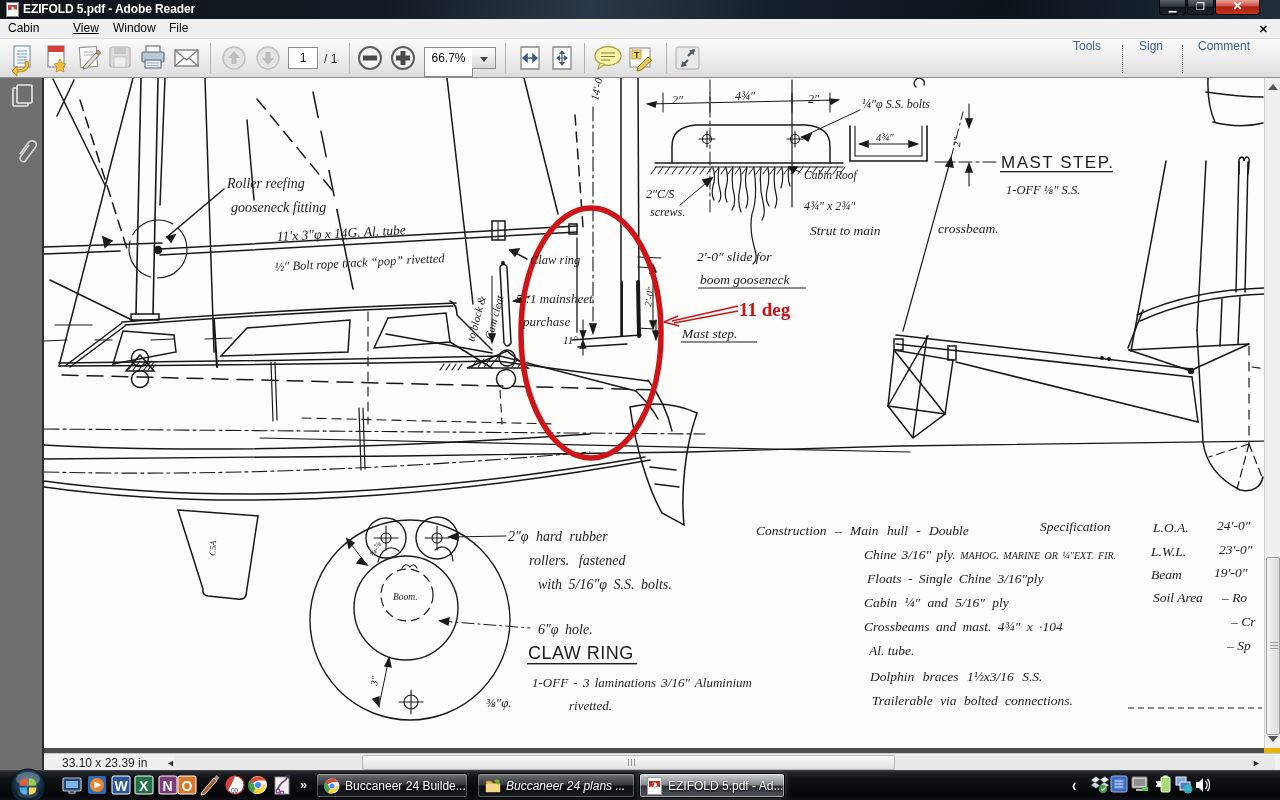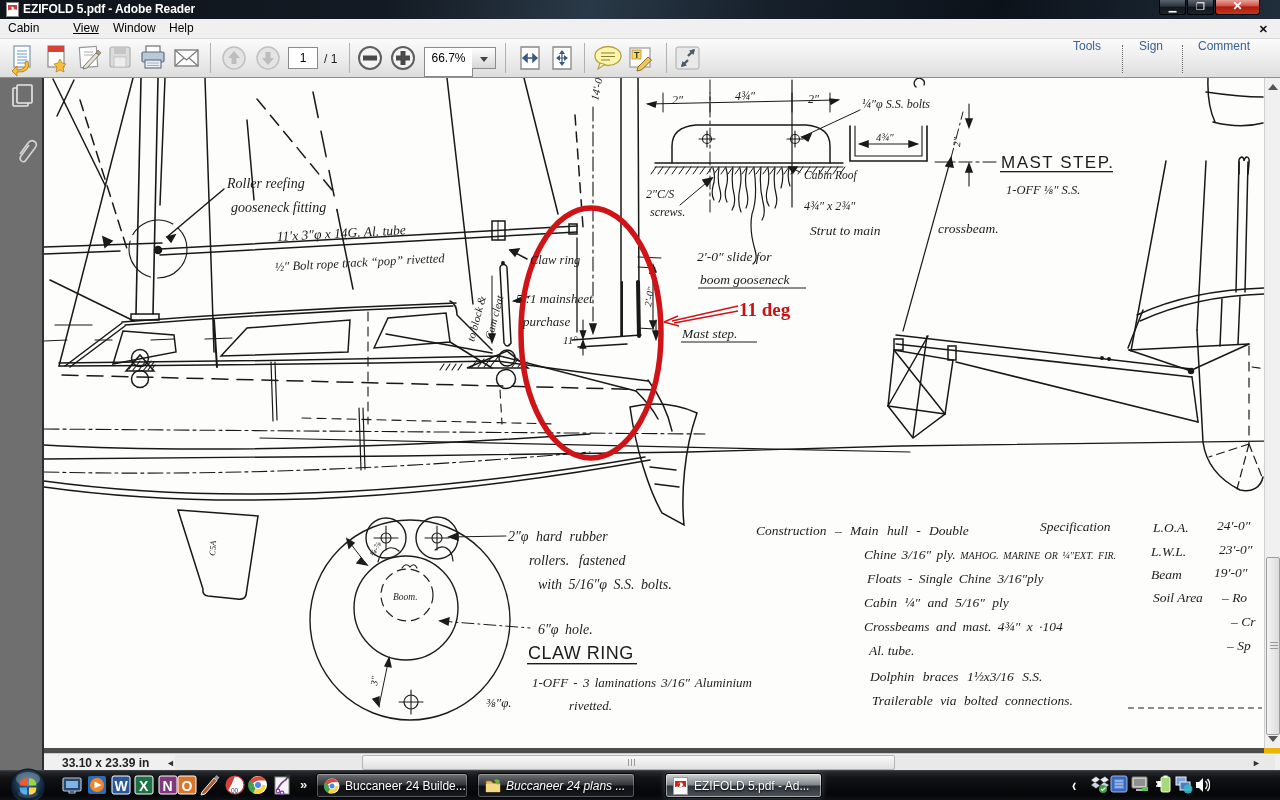--- a/index.html
+++ b/index.html
@@ -87,7 +87,7 @@
     <div class="mi" style="left:40px;margin-top:24px;">Edit</div>
     <div class="mi" style="left:73px;text-decoration:underline;">View</div>
     <div class="mi" style="left:113px;">Window</div>
-    <div class="mi" style="left:169px;">Help</div>
+    <div class="mi" style="left:169px;">File</div>
     <div id="menux">✕</div>
   </div>
 

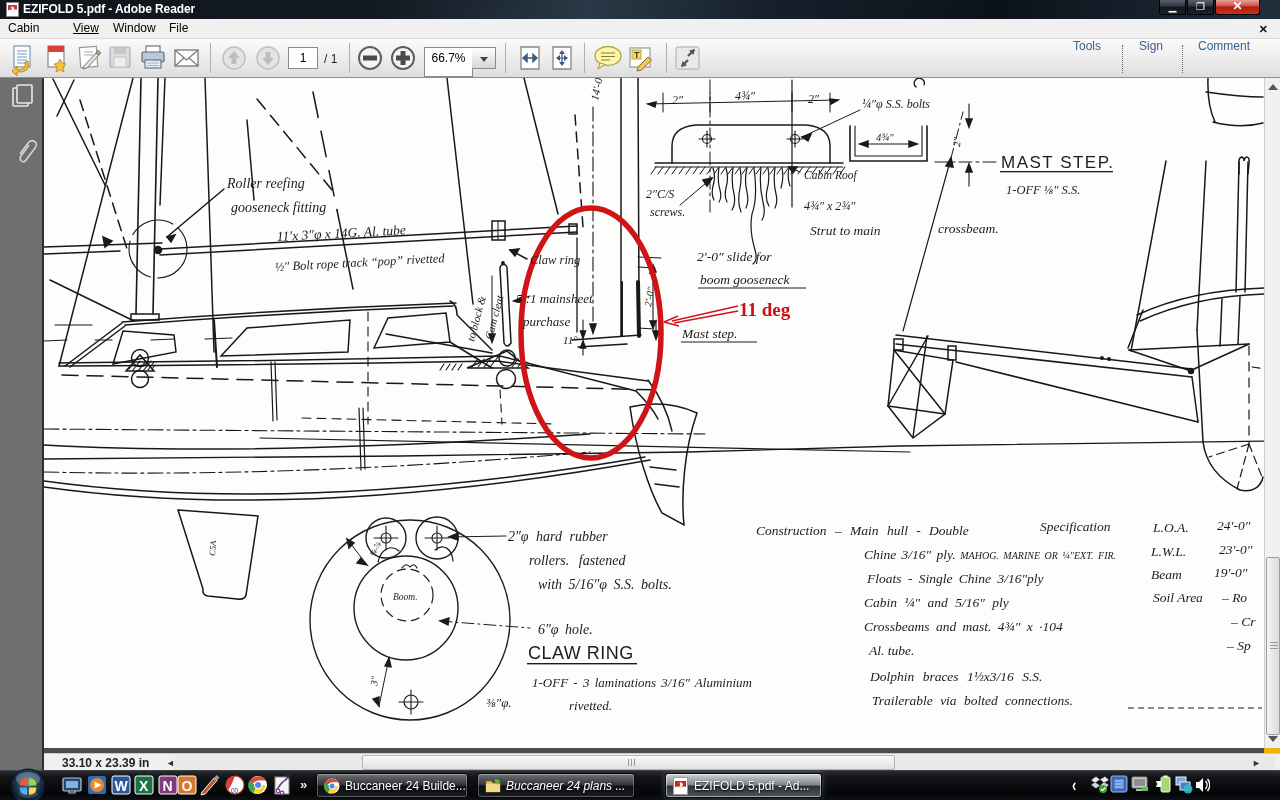--- a/index.html
+++ b/index.html
@@ -41,7 +41,7 @@
 
 #darkband { position:absolute; left:44px; top:748px; width:1220px; height:5px; background:#4d4d4d; }
 
-#statusbar { position:absolute; left:44px; top:753px; width:1236px; height:21px; background:#f0f0f0; border-top:1px solid #c8c8c8;font-weight:bold; }
+#statusbar { position:absolute; left:44px; top:753px; width:1236px; height:21px; background:#f0f0f0; border-top:1px solid #c8c8c8; }
 #sizetext { position:absolute; left:18px; top:2px; font-size:12px; color:#222; }
 #hltri { position:absolute; left:122px; top:4px; font-size:9px; color:#333; }
 #htrack { position:absolute; left:131px; top:1px; width:1100px; height:15px; background:#e9e9e9; }

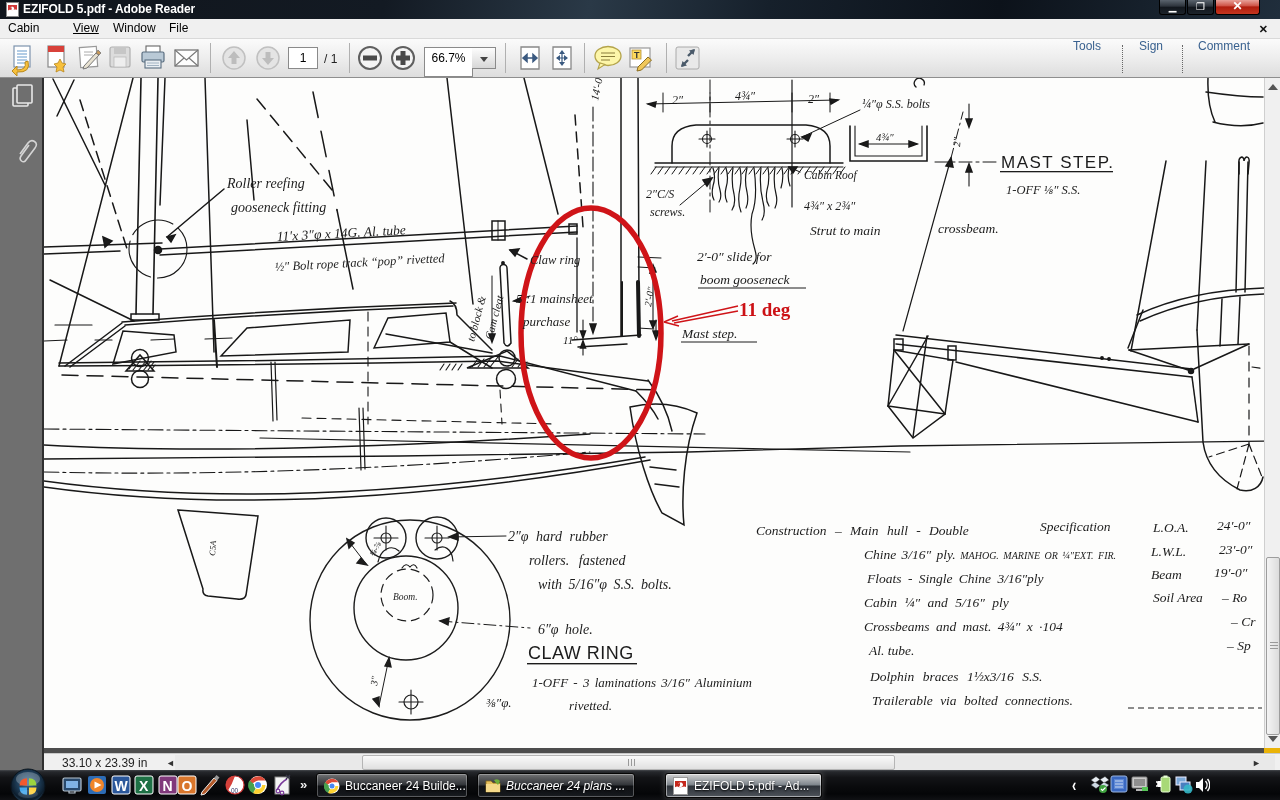--- a/index.html
+++ b/index.html
@@ -574,7 +574,7 @@
       </svg>
       <span class="lbl">Buccaneer 24 plans ...</span>
       </div>
-    <div class="tbbtn" id="tb3" style="left:665px;width:157px;">
+    <div class="tbbtn" id="tb3" style="left:639px;width:146px;">
       <svg style="position:absolute;left:7px;top:3px;" width="15" height="18" viewBox="0 0 15 18">
         <rect x="0.5" y="0.5" width="14" height="17" fill="#fff" stroke="#999" stroke-width="1"></rect>
         <path d="M2 4 h11 v6 c-2.5 -1.8 -5 1.2 -7.5 0 s-3.5 .6 -3.5 .6 z" fill="#c5281c"></path>

